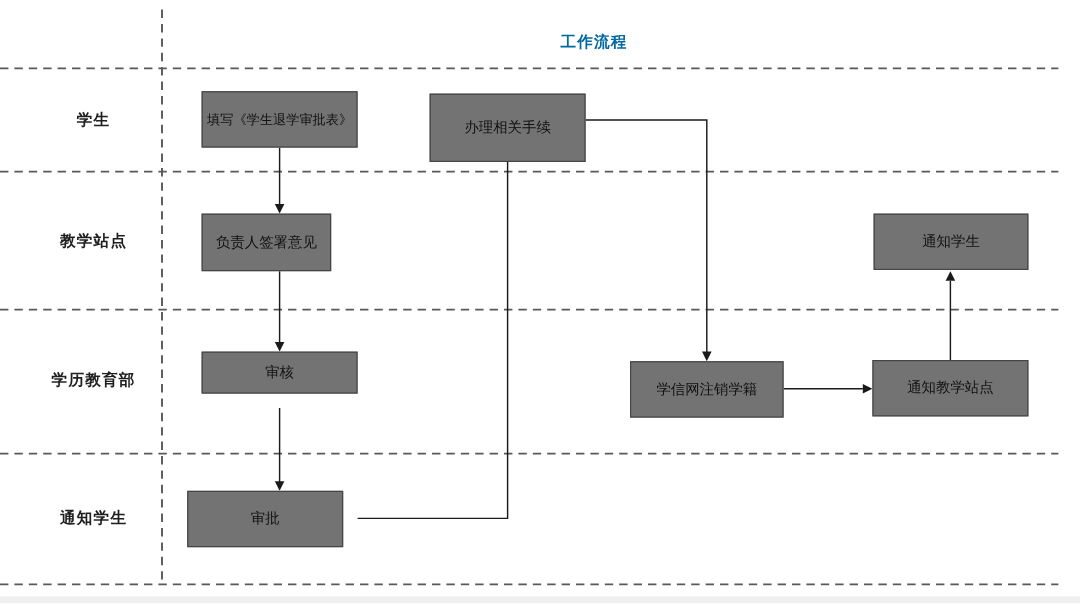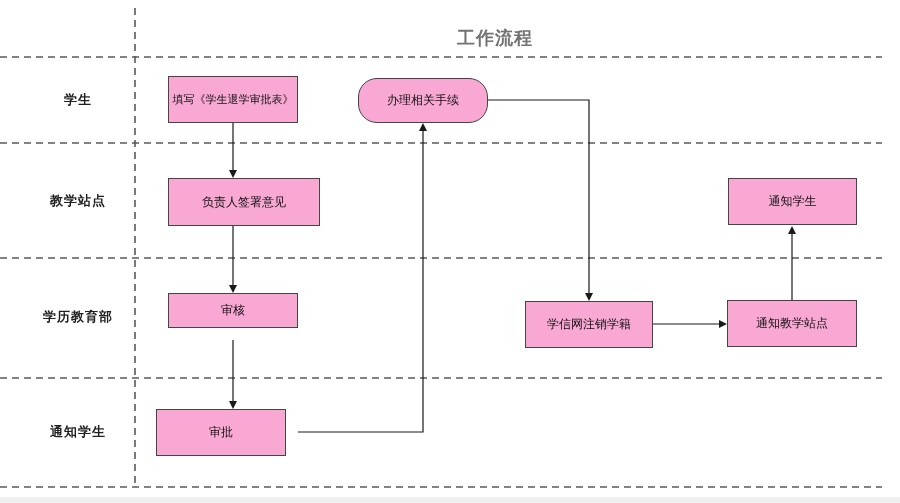--- a/index.html
+++ b/index.html
@@ -28,9 +28,9 @@
     top: 26px;
     width: 120px;
     text-align: center;
-    font-size: 18px;
+    font-size: 13px;
     font-weight: 700;
-    color: #737373;
+    color: #0369a1;
     letter-spacing: 1px;
   }
   .lane-label {

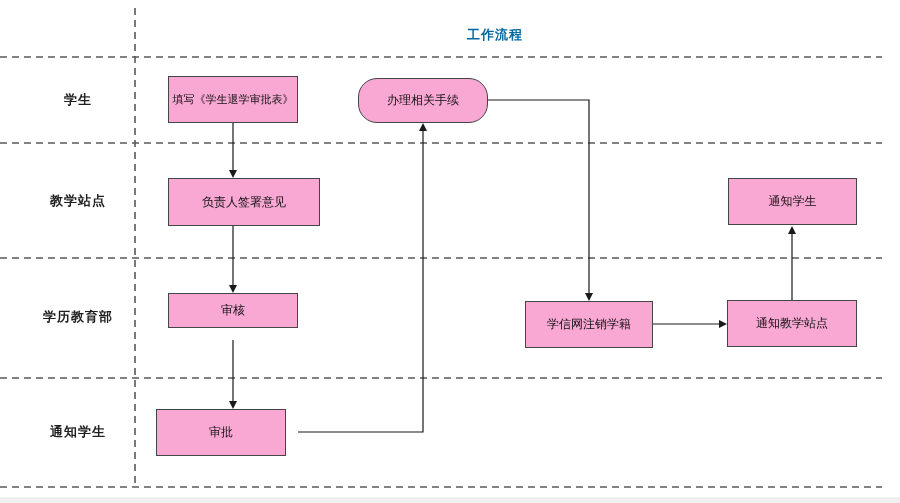--- a/index.html
+++ b/index.html
@@ -50,7 +50,7 @@
   .node {
     position: absolute;
     box-sizing: border-box;
-    background: #f9a8d4;
+    background: #737373;
     border: 1.5px solid #454545;
     display: flex;
     align-items: center;

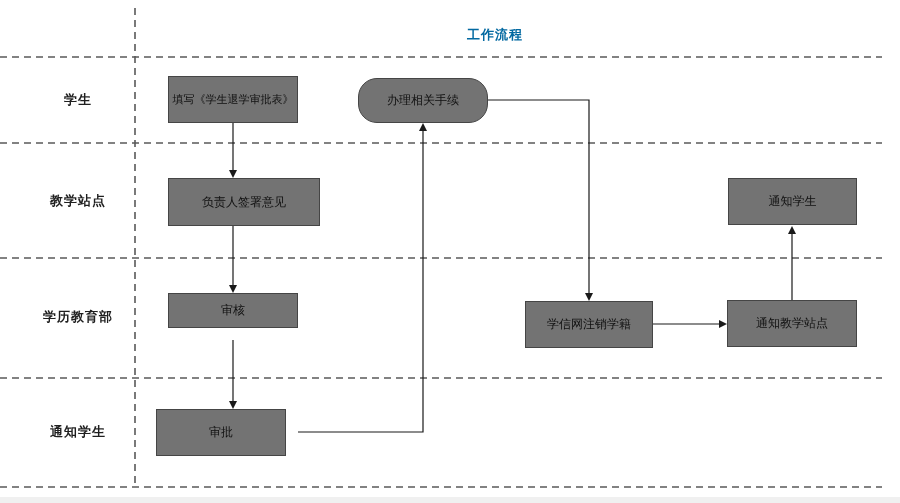--- a/index.html
+++ b/index.html
@@ -64,7 +64,7 @@
   .node.n-sign-opinion     { left: 168px; top: 178px; width: 152px; height: 48px; }
   .node.n-review           { left: 168px; top: 293px; width: 130px; height: 35px; }
   .node.n-approve          { left: 156px; top: 409px; width: 130px; height: 47px; }
-  .node.n-procedures       { left: 358px; top: 78px;  width: 130px; height: 45px; border-radius: 19px; }
+  .node.n-procedures       { left: 358px; top: 78px;  width: 130px; height: 57px; }
   .node.n-cancel-reg       { left: 525px; top: 301px; width: 128px; height: 47px; }
   .node.n-notify-site      { left: 727px; top: 300px; width: 130px; height: 47px; }
   .node.n-notify-student   { left: 728px; top: 178px; width: 129px; height: 47px; }

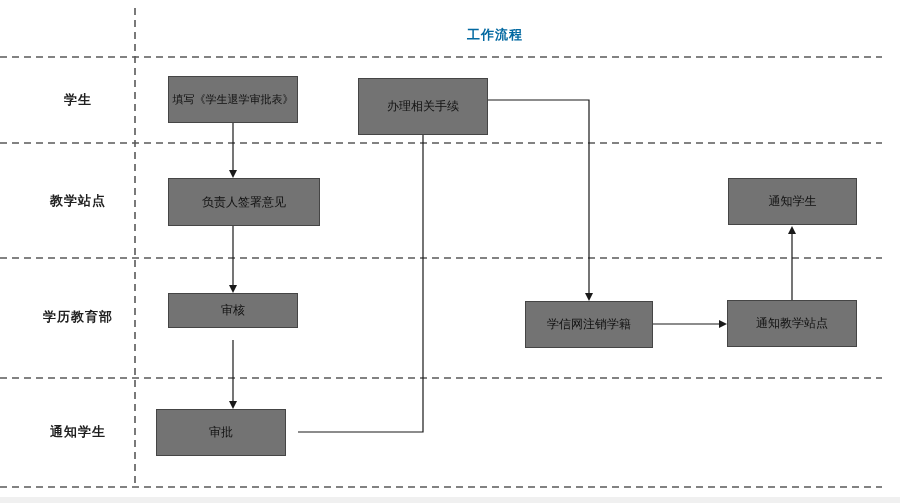--- a/index.html
+++ b/index.html
@@ -61,7 +61,7 @@
     text-align: center;
   }
   .node.n-fill-form        { left: 168px; top: 76px;  width: 130px; height: 47px; font-size: 11px; }
-  .node.n-sign-opinion     { left: 168px; top: 178px; width: 152px; height: 48px; }
+  .node.n-sign-opinion     { left: 168px; top: 178px; width: 108px; height: 48px; }
   .node.n-review           { left: 168px; top: 293px; width: 130px; height: 35px; }
   .node.n-approve          { left: 156px; top: 409px; width: 130px; height: 47px; }
   .node.n-procedures       { left: 358px; top: 78px;  width: 130px; height: 57px; }

